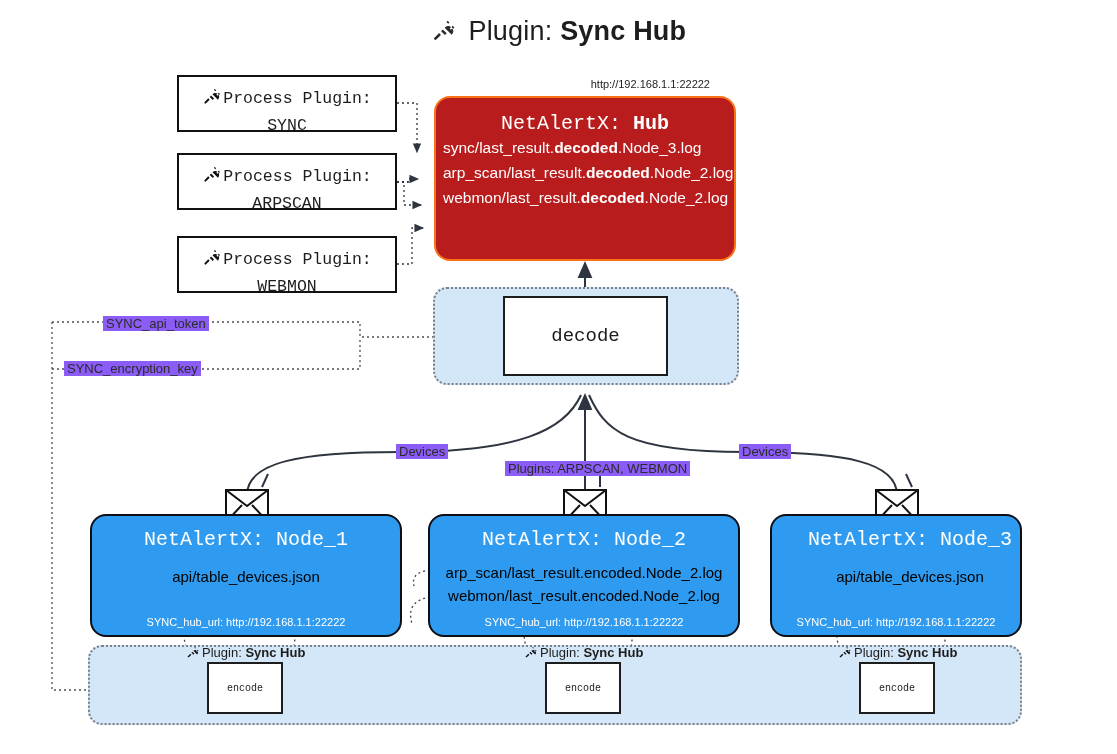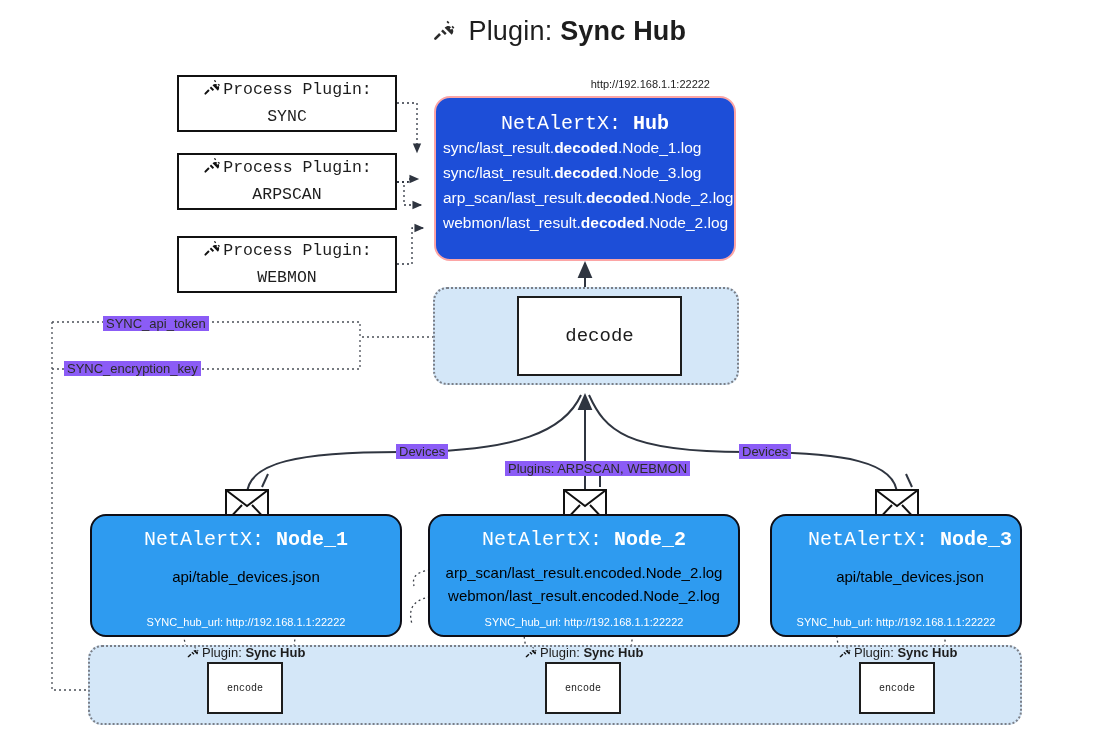--- a/index.html
+++ b/index.html
@@ -19,7 +19,7 @@
   
   .pbox{position:absolute;border:2px solid #111;background:#fff;box-sizing:border-box;
         font-family:"Liberation Mono","DejaVu Sans Mono",monospace;font-size:16.5px;
-        line-height:1.45;text-align:center;}
+        line-height:1.45;text-align:center;padding-top:9px;}
   .pbox .l1{display:block;white-space:nowrap;}
   .pbox .l1 .plug{display:inline-block;vertical-align:-3px;margin-right:1px;}
   .pbox .l2{display:block;}

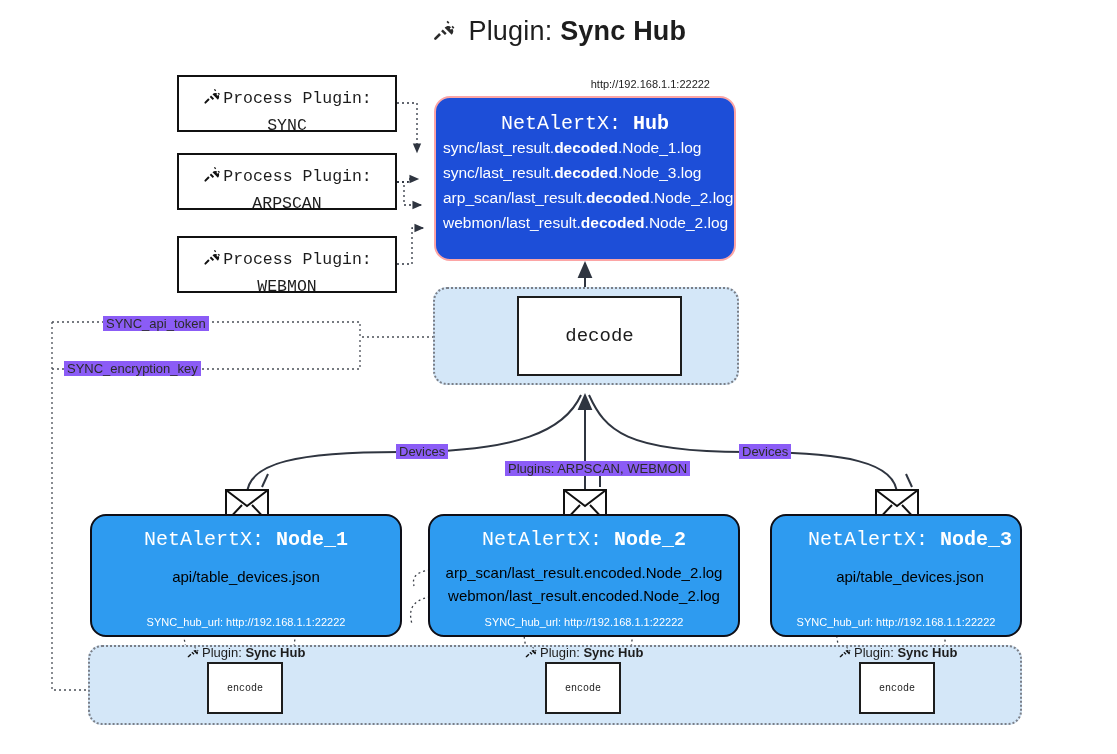--- a/index.html
+++ b/index.html
@@ -25,7 +25,7 @@
   .pbox .l2{display:block;}
 
   
-  .hub{position:absolute;background:#1d4ed8;border:2px solid #fca5a5;border-radius:16px;
+  .hub{position:absolute;background:#b91c1c;border:2px solid #f97316;border-radius:16px;
        box-sizing:border-box;color:#ffffff;}
   .hub .hub-title{text-align:center;font-family:"Liberation Mono","DejaVu Sans Mono",monospace;
        font-size:20px;margin-top:14px;white-space:nowrap;}

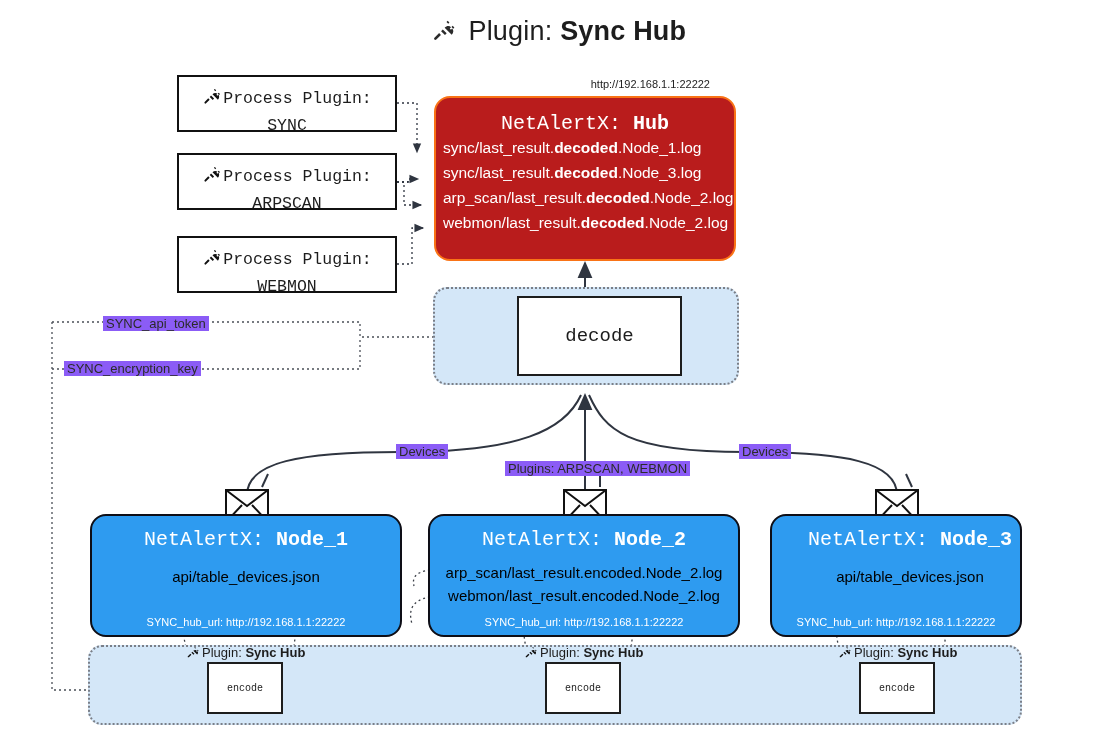--- a/index.html
+++ b/index.html
@@ -192,9 +192,6 @@
       <b>Hub</b>
     </div>
     <div class="row">
-      <span>sync/last_result.</span><b>decoded</b><span>.Node_1.log</span>
-    </div>
-    <div class="row">
       <span>sync/last_result.</span><b>decoded</b><span>.Node_3.log</span>
     </div>
     <div class="row">

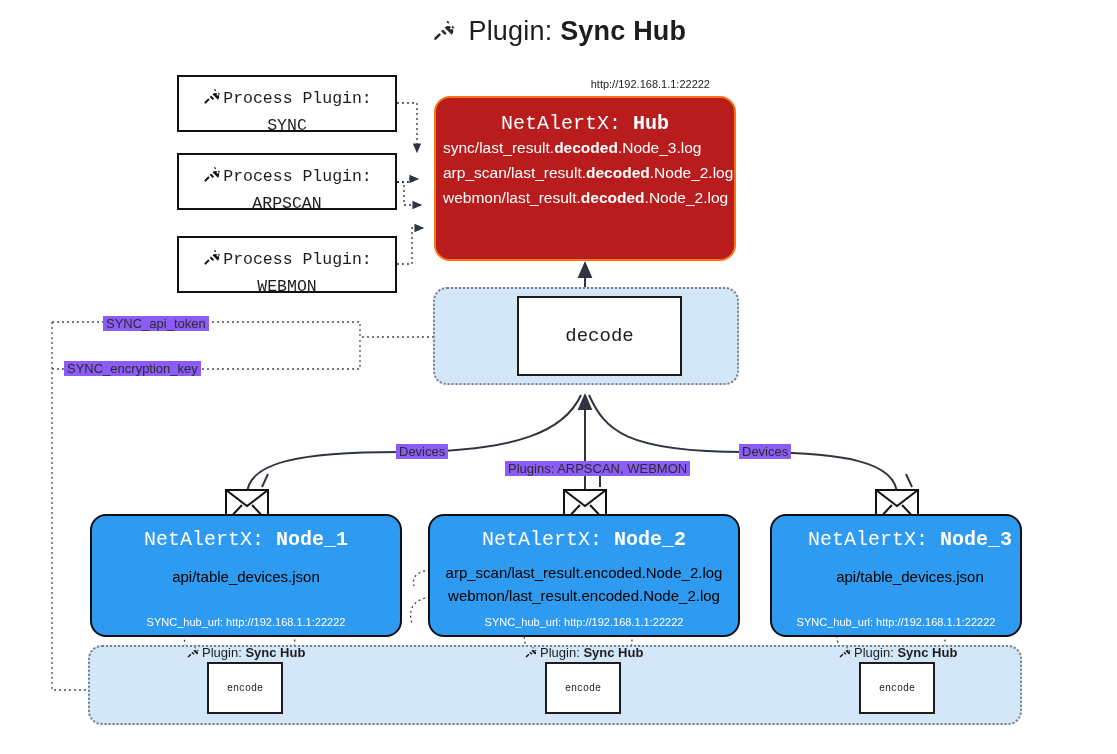--- a/index.html
+++ b/index.html
@@ -203,7 +203,7 @@
   </div>
 
   <div class="dashbox" style="left:433px;top:287px;width:306px;height:98px;"></div>
-  <div class="whitebox decode" style="left:517px;top:296px;width:165px;height:80px;">
+  <div class="whitebox decode" style="left:503px;top:296px;width:165px;height:80px;">
     <span>decode</span>
   </div>
 

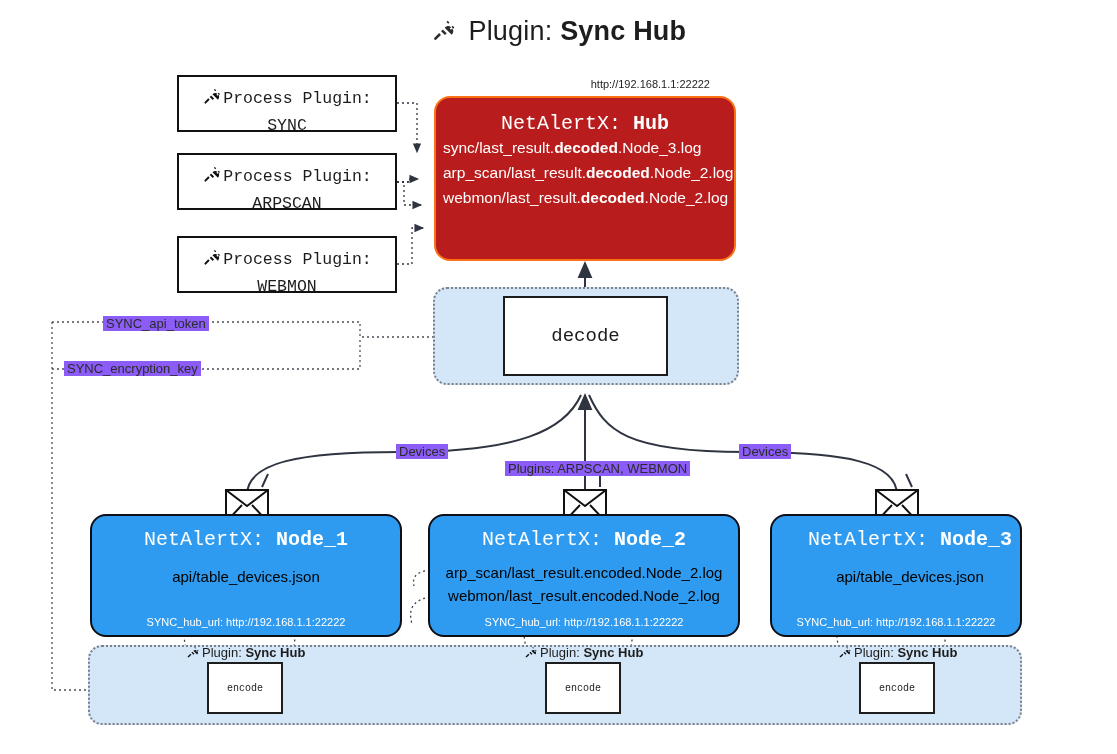--- a/index.html
+++ b/index.html
@@ -47,7 +47,7 @@
         box-sizing:border-box;color:#ffffff;text-align:center;}
   .node .n-title{font-family:"Liberation Mono","DejaVu Sans Mono",monospace;
         font-size:20px;margin-top:12px;white-space:nowrap;}
-  .node .n-title b{font-weight:bold;}
+  .node .n-title b{font-weight:normal;}
   .node .n-line{font-size:15px;line-height:1.55;white-space:nowrap;color:#000000;}
   .node .n-foot{position:absolute;left:0;right:0;bottom:7px;font-size:11px;
         white-space:nowrap;color:#ffffff;}

